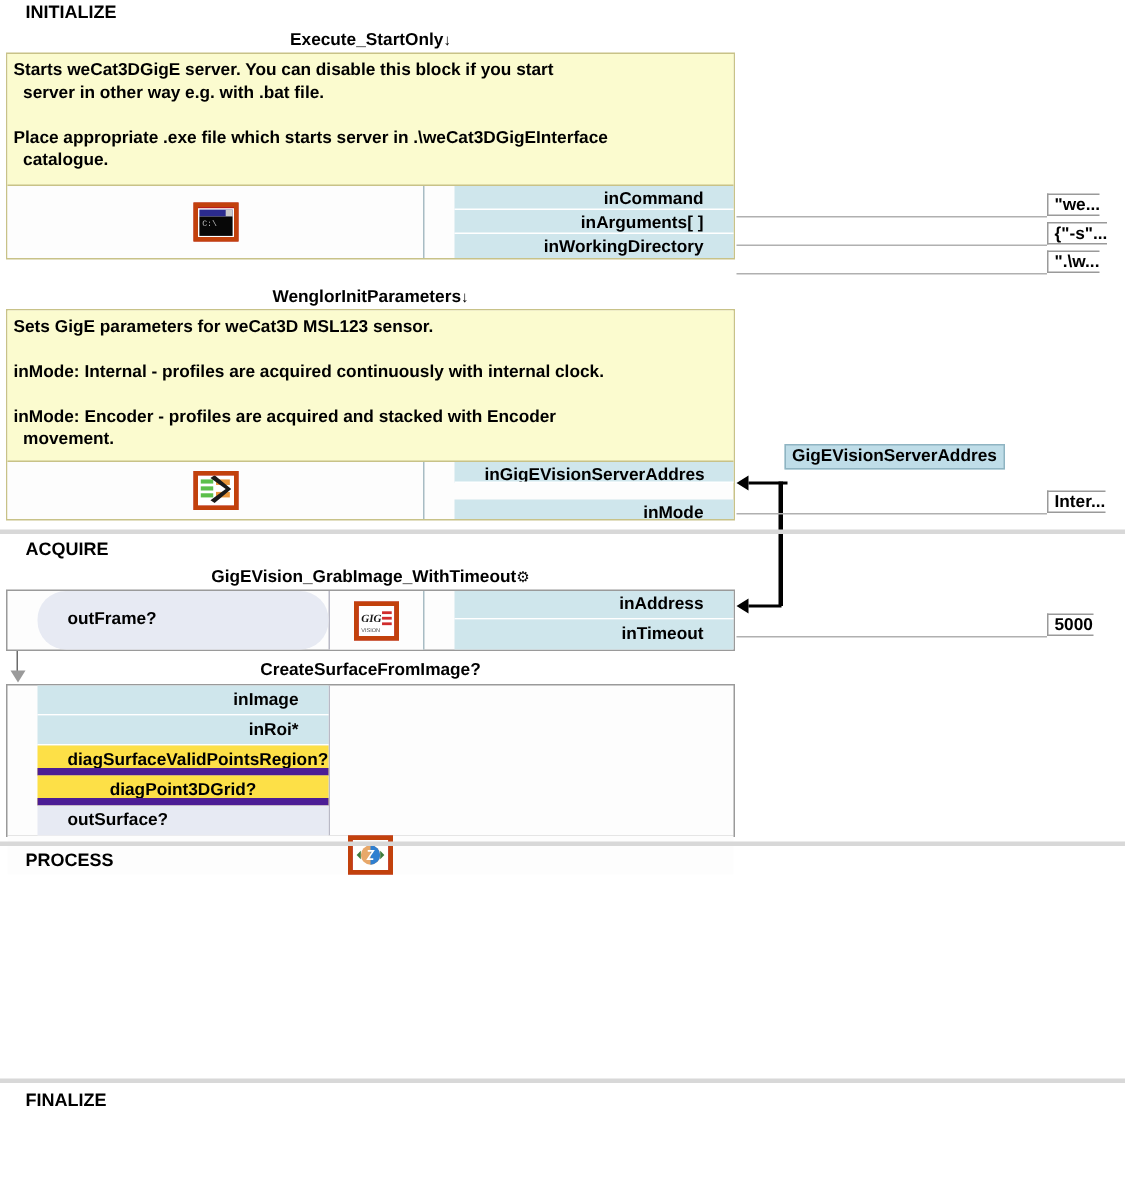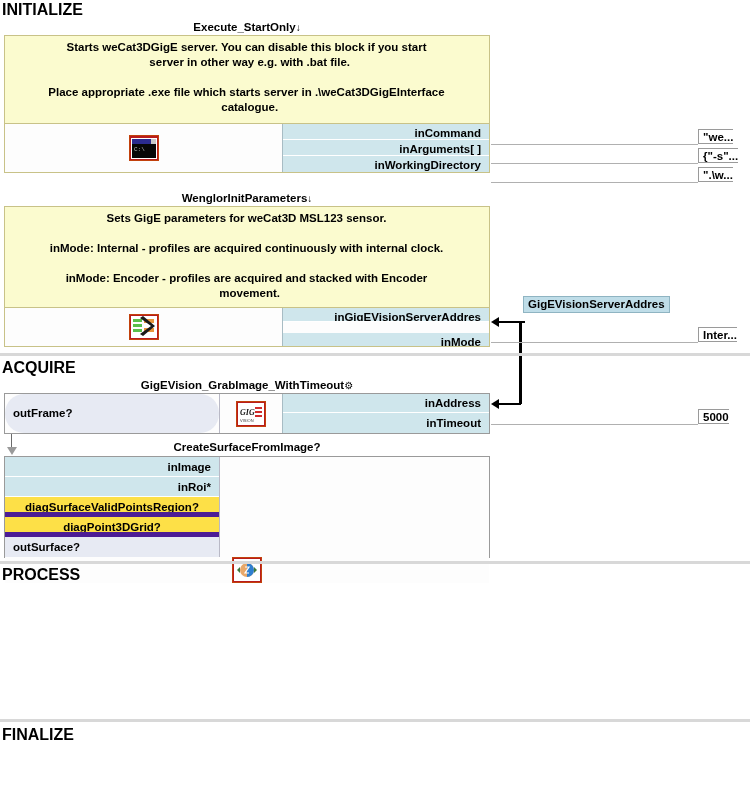--- a/index.html
+++ b/index.html
@@ -28,8 +28,8 @@
   }
   .section-label {
     position: absolute;
-    left: 2px;
-    font-size: 16px;
+    left: 17px;
+    font-size: 12px;
     font-weight: bold;
     color: #000;
     letter-spacing: 0px;

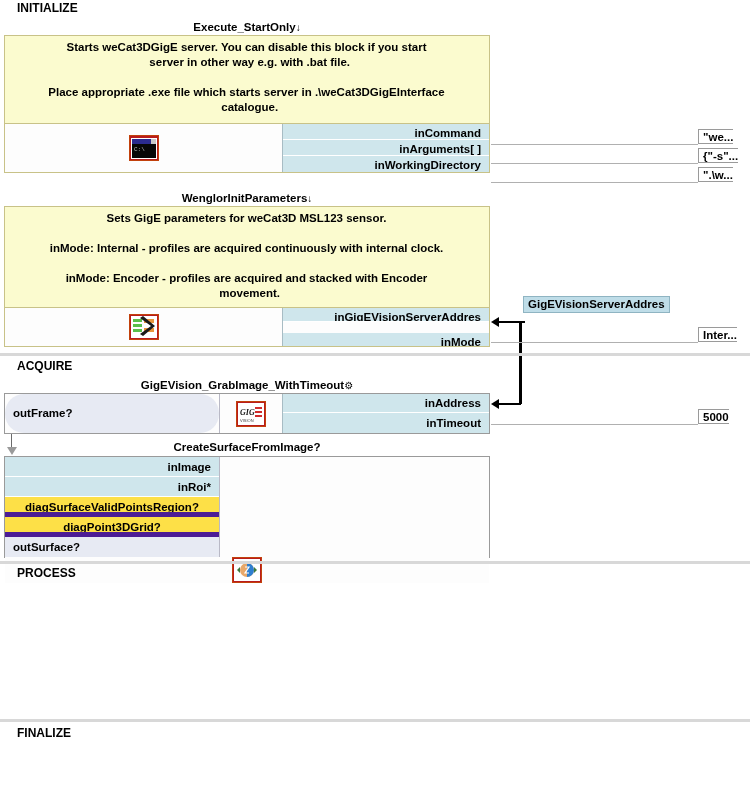--- a/index.html
+++ b/index.html
@@ -71,7 +71,6 @@
     line-height: 15px;
     color: #000;
     white-space: pre-wrap;
-    text-align: center;
   }
 
   .body {

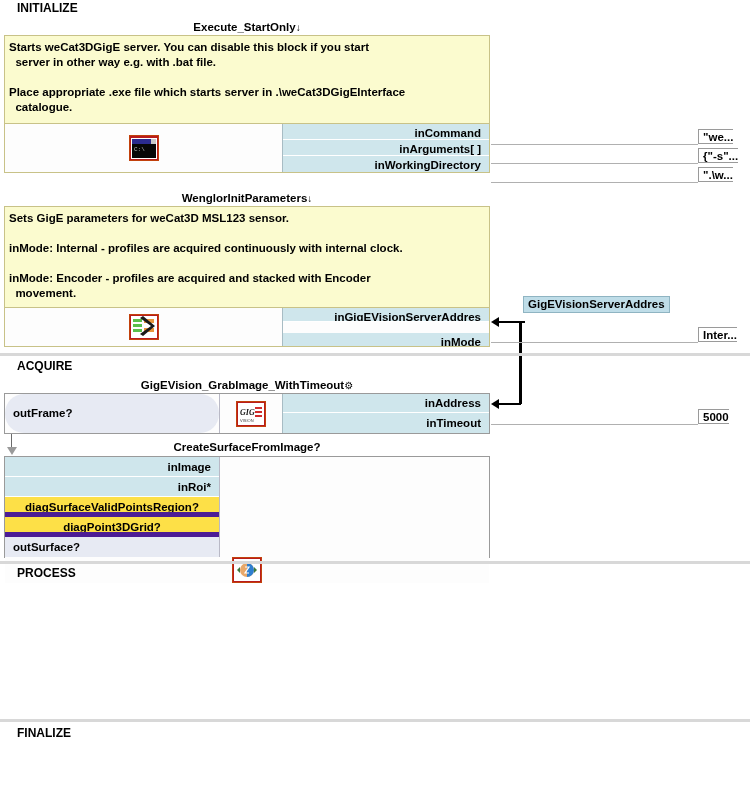--- a/index.html
+++ b/index.html
@@ -107,9 +107,10 @@
     color: #000;
     line-height: 19px;
     height: 19px;
-    padding: 0 8px;
+    padding: 0 20px;
     white-space: nowrap;
     overflow: hidden;
+    margin-left: 20px;
   }
   .port.in {
     background: #cfe6ec;

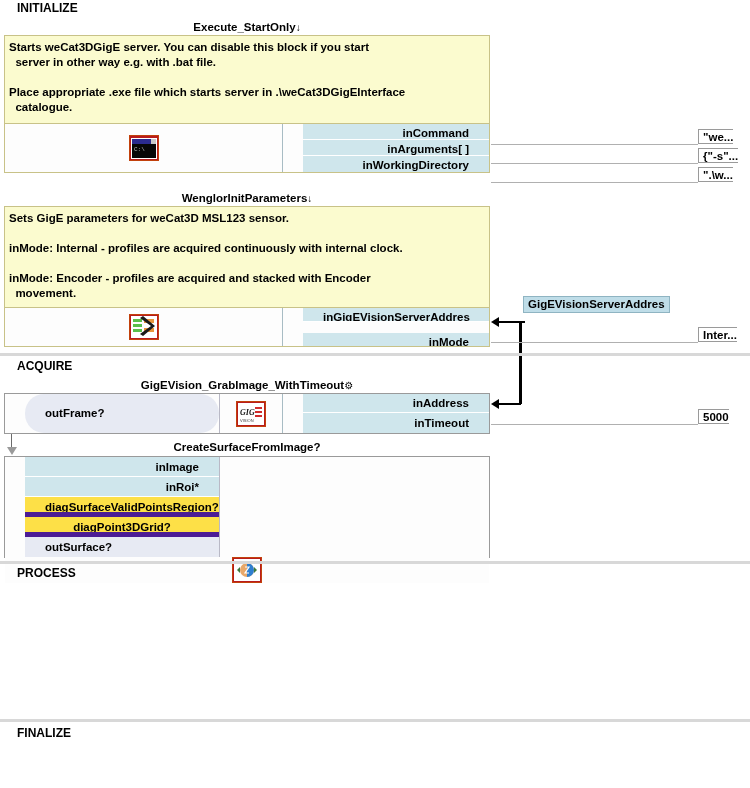--- a/index.html
+++ b/index.html
@@ -134,7 +134,7 @@
     width: 30px;
     height: 26px;
     box-sizing: border-box;
-    border: 1px solid #c2410c;
+    border: 3px solid #c2410c;
     background: #b91c1c;
     display: flex;
     align-items: center;

